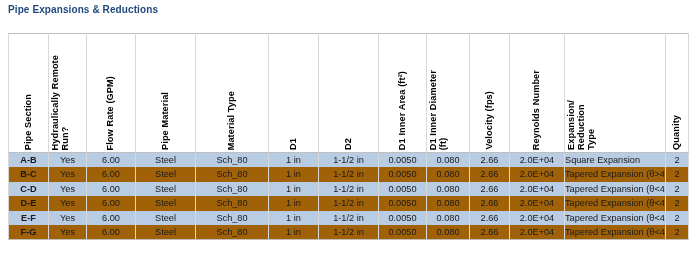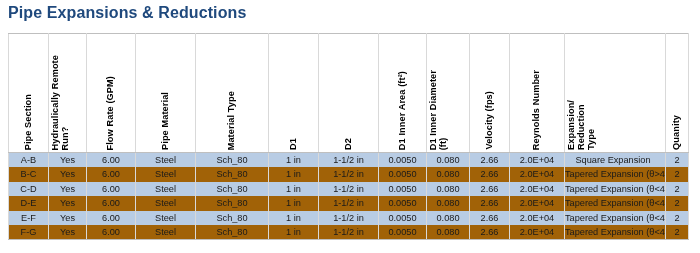--- a/index.html
+++ b/index.html
@@ -19,7 +19,7 @@
     position: absolute;
     left: 8px;
     top: 4px;
-    font-size: 16px;
+    font-size: 10px;
     font-weight: bold;
     color: #1F497D;
     letter-spacing: 0.1px;

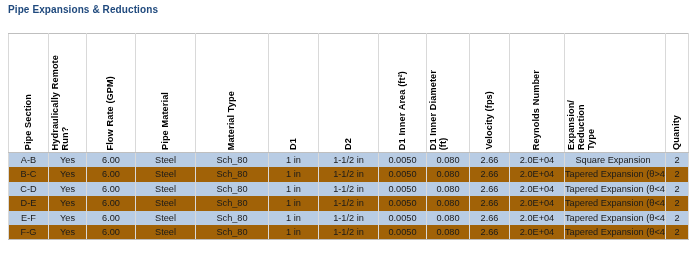--- a/index.html
+++ b/index.html
@@ -93,7 +93,7 @@
   }
   tbody tr.odd td { background: #B8CCE4; }
   tbody tr.even td { background: #a16207; }
-  tbody tr td.sect { font-weight: normal; }
+  tbody tr td.sect { font-weight: bold; }
   tbody td.etype { text-align: center; padding-right: 4px; }
   tbody tr:last-child td { border-bottom: 1px solid #BFBFBF; }
 

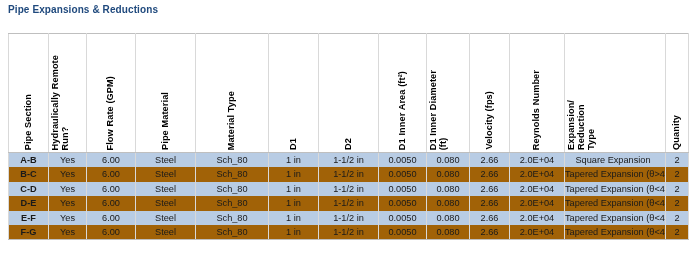--- a/index.html
+++ b/index.html
@@ -94,7 +94,7 @@
   tbody tr.odd td { background: #B8CCE4; }
   tbody tr.even td { background: #a16207; }
   tbody tr td.sect { font-weight: bold; }
-  tbody td.etype { text-align: center; padding-right: 4px; }
+  tbody td.etype { text-align: left; padding-right: 4px; }
   tbody tr:last-child td { border-bottom: 1px solid #BFBFBF; }
 
   

